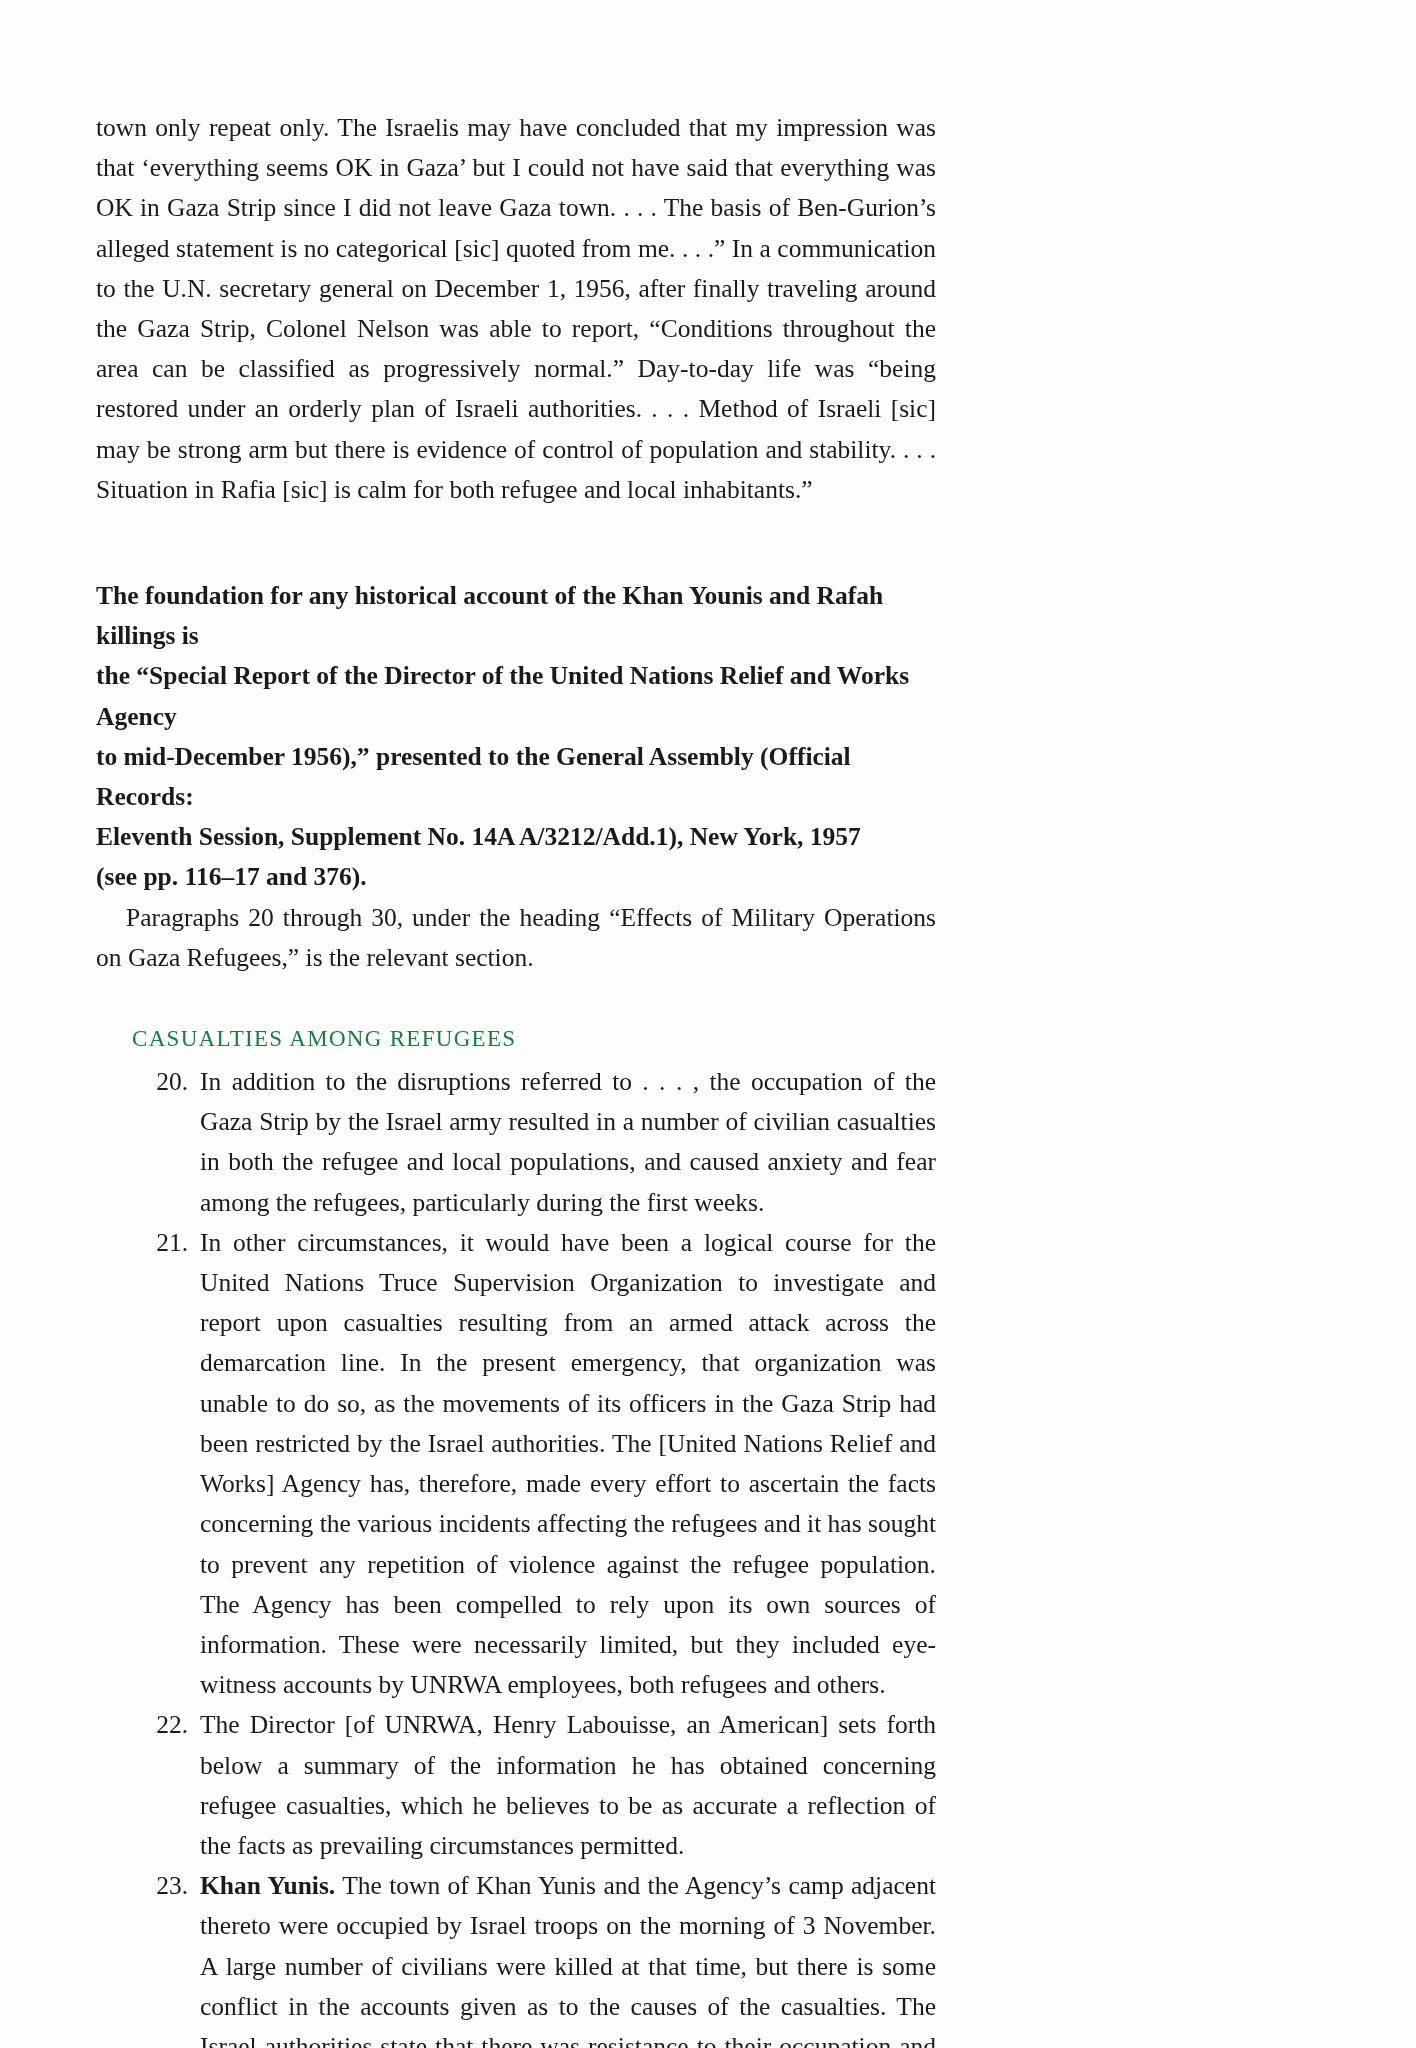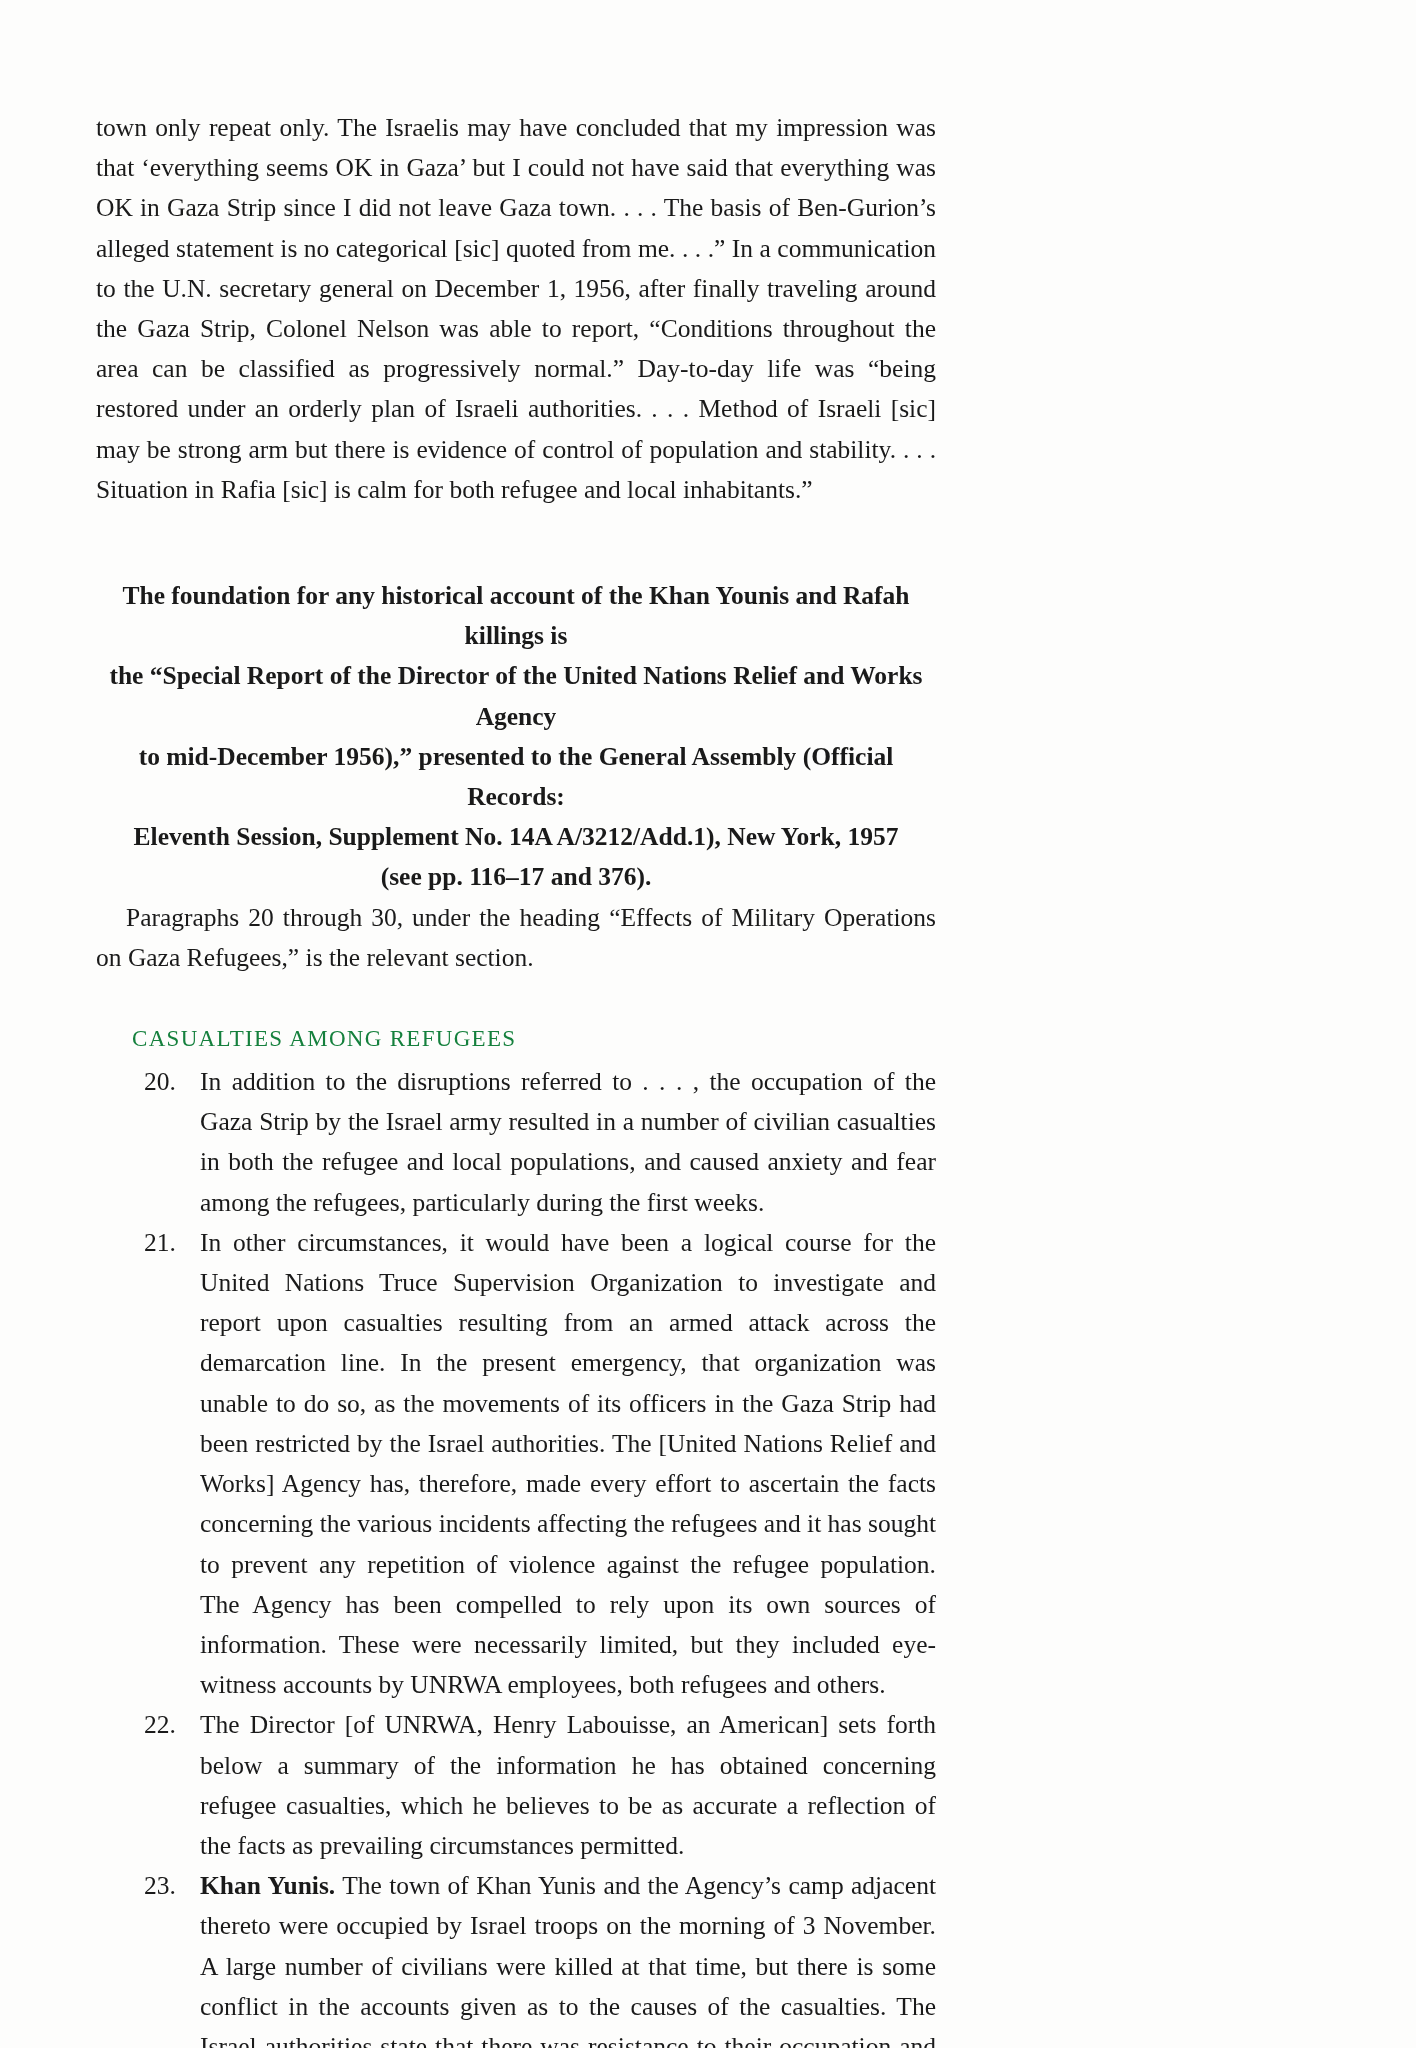--- a/index.html
+++ b/index.html
@@ -45,7 +45,7 @@
     font-weight: bold;
     font-size: 25.5px;
     line-height: 40.2px;
-    text-align: center;
+    text-align: left;
   }
   .bold-block .line {
     display: block;

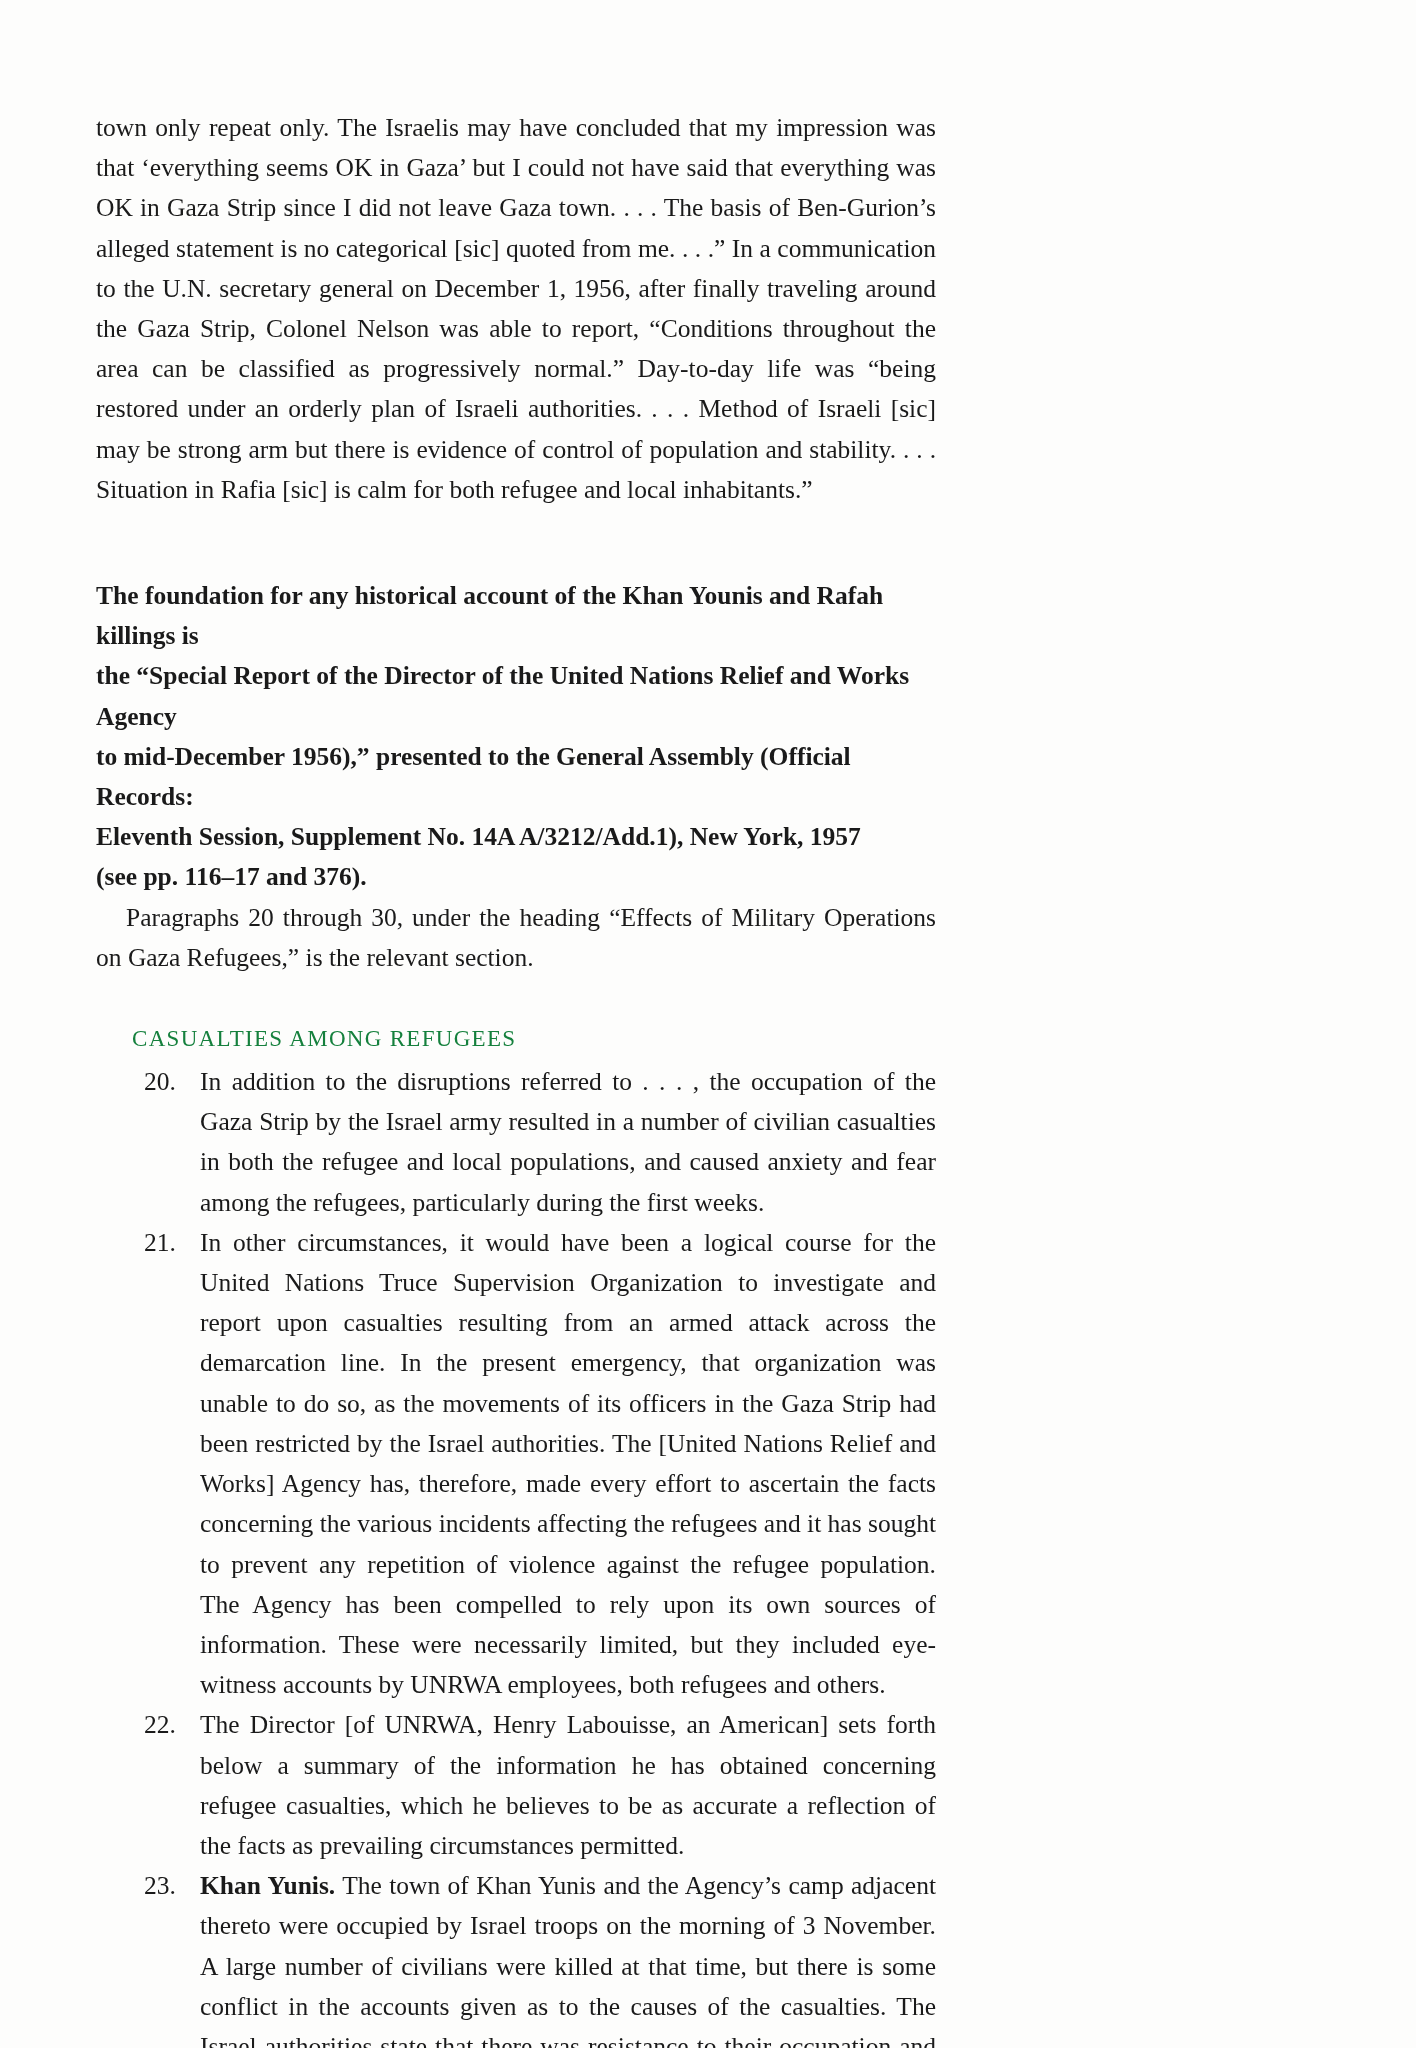--- a/index.html
+++ b/index.html
@@ -89,7 +89,7 @@
     left: 0;
     top: 0;
     width: 56px;
-    text-align: center;
+    text-align: right;
     font-size: 25.5px;
   }
   .num-item .lead {

